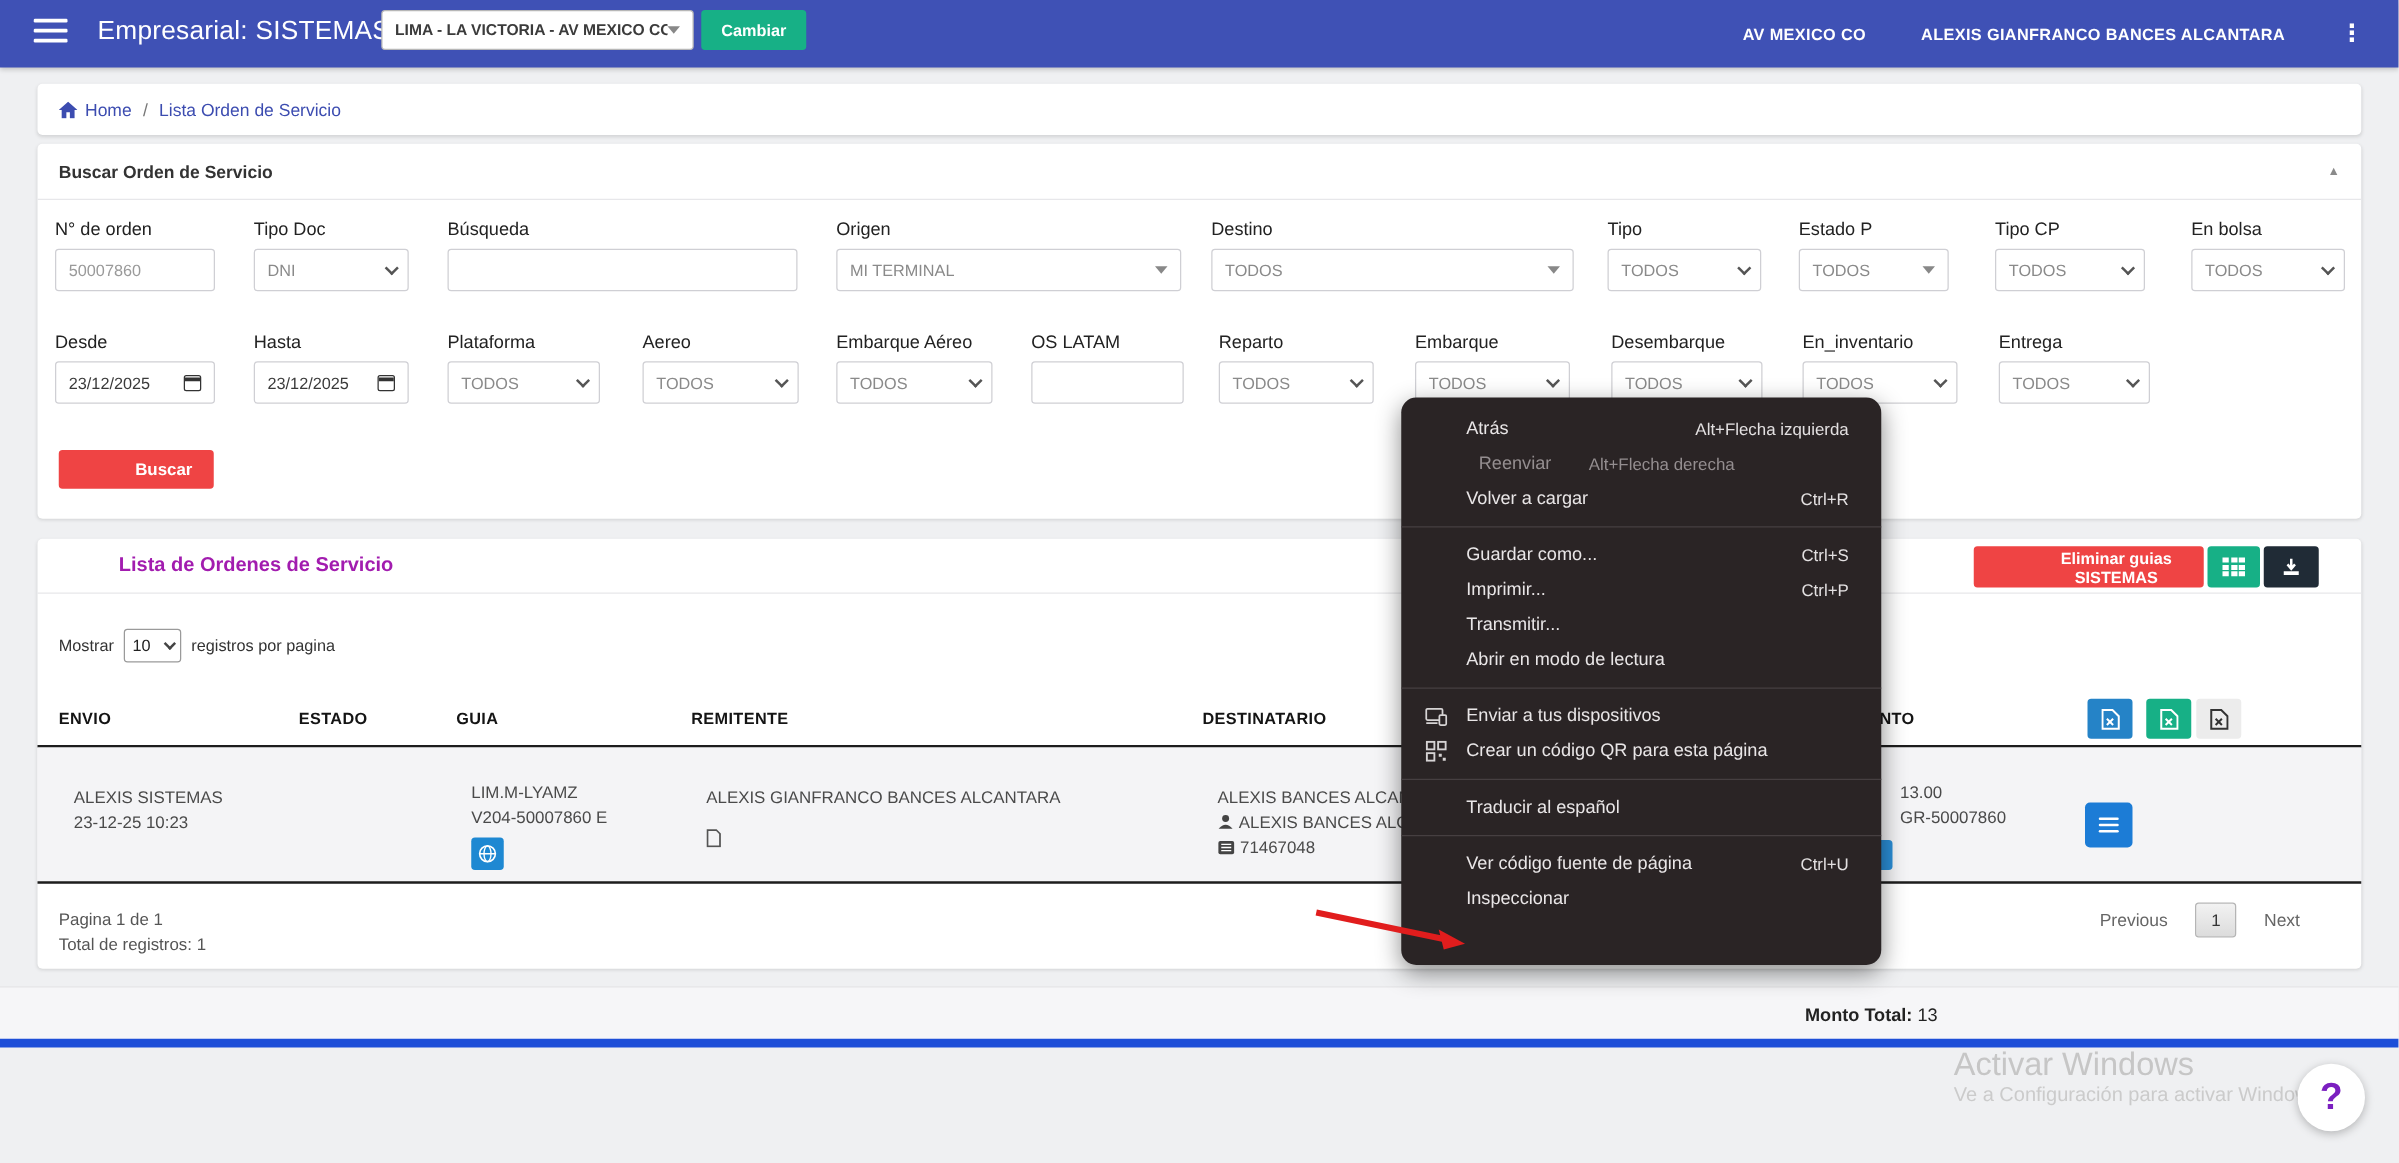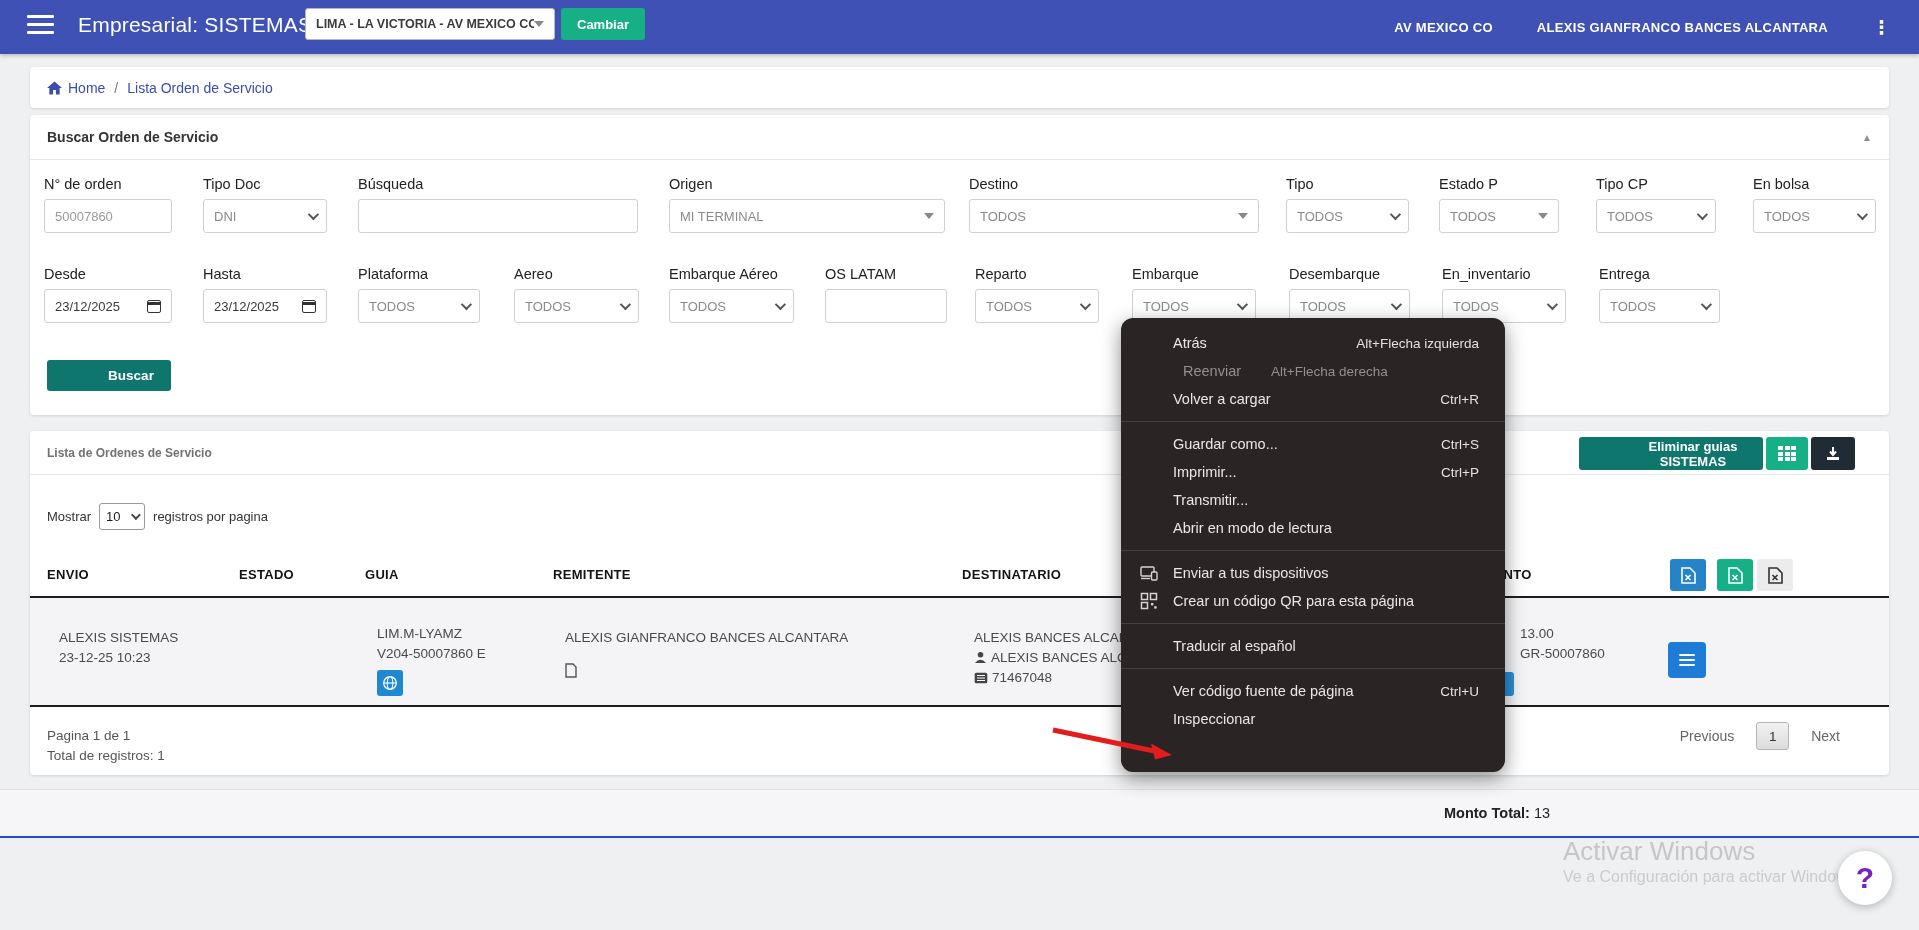--- a/index.html
+++ b/index.html
@@ -41,7 +41,7 @@
   .date { color:#3a3a3a; justify-content:space-between; cursor:text; }
   .cal-icon { width:14px; height:13px; border:1.6px solid #333; border-radius:2px; position:relative; flex:0 0 auto; }
   .cal-icon::before { content:""; position:absolute; left:0; right:0; top:1px; height:3px; background:#333; }
-  .btn-red { background:#0f766e; color:#fff; border:none; border-radius:3px; font-size:13.5px; font-weight:700; cursor:pointer; font-family:inherit;padding-left:44px; }
+  .btn-red { background:#ef4444; color:#fff; border:none; border-radius:3px; font-size:13.5px; font-weight:700; cursor:pointer; font-family:inherit;padding-left:44px; }
   .buscar-btn { position:absolute; left:17px; top:245px; width:124px; height:31px; }
 
   

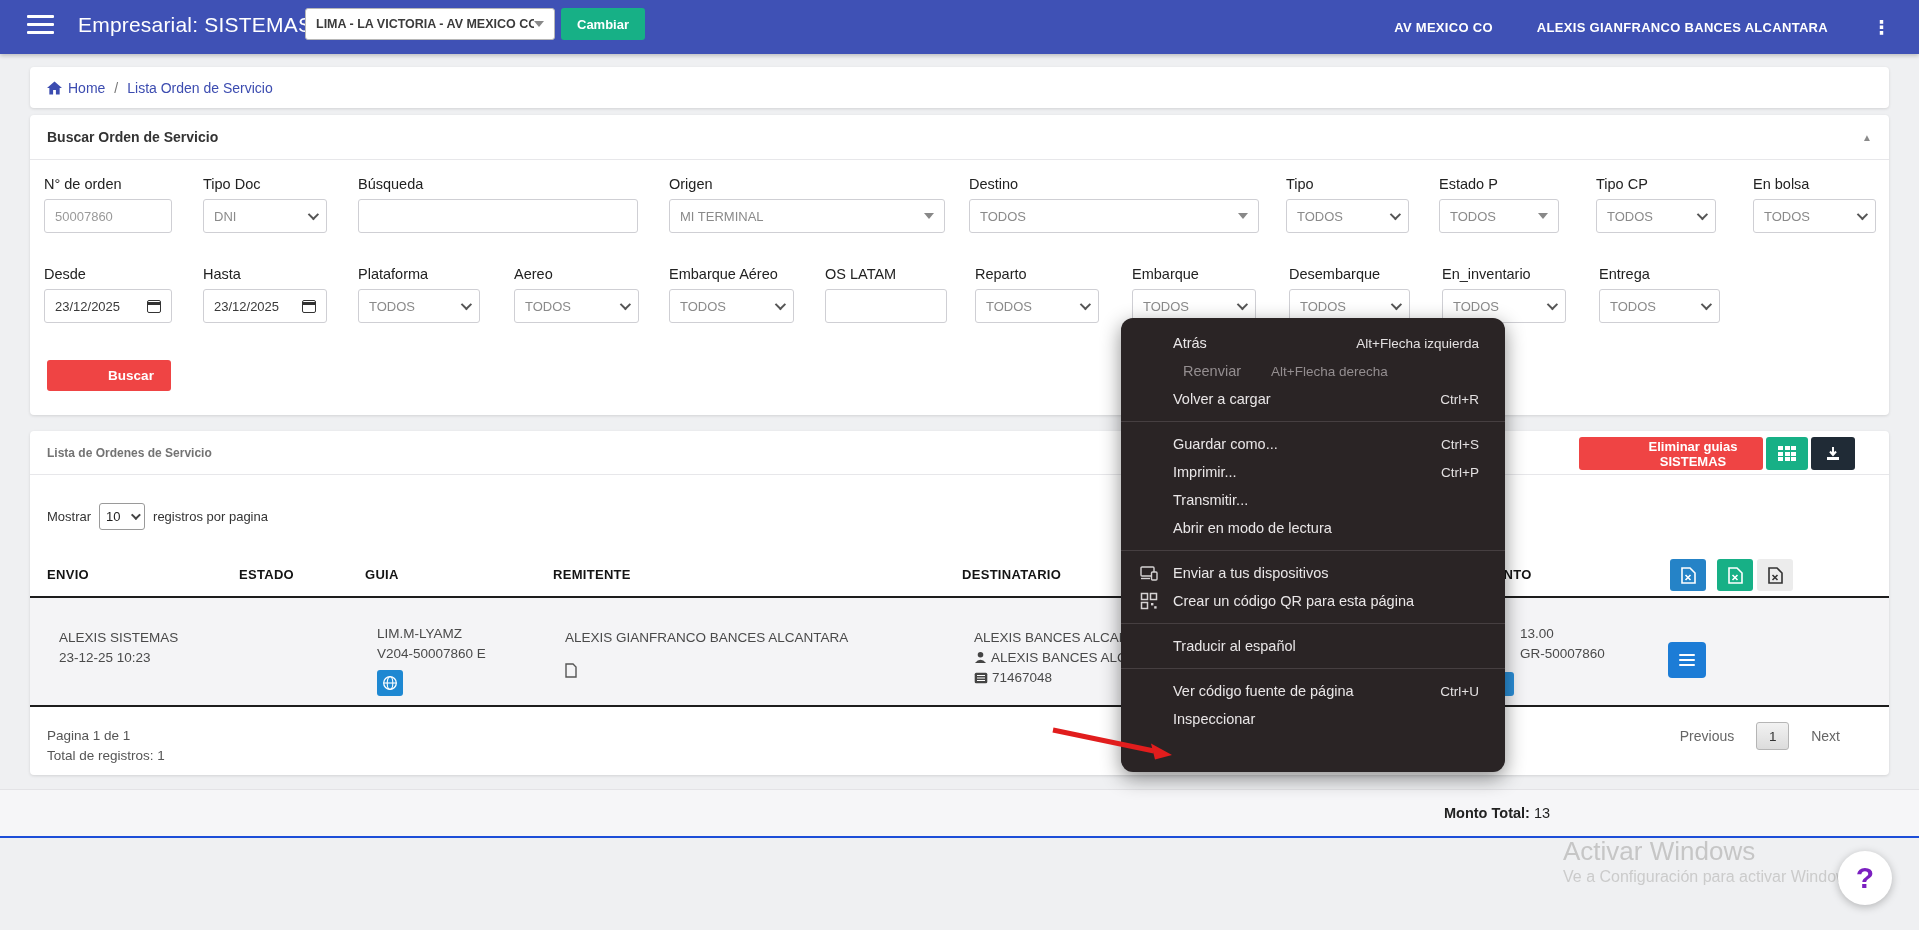--- a/index.html
+++ b/index.html
@@ -47,7 +47,7 @@
   
   .list-card { left:30px; top:431px; width:1859px; height:344px; }
   .lc-header { height:44px; border-bottom:1px solid #e7e7ea; display:flex; align-items:center; padding:0 17px; }
-  .lc-title { font-size:12px; font-weight:700; color:#737373; }
+  .lc-title { font-size:16px; font-weight:700; color:#a21caf;margin-left:48px; }
   .eliminar-btn { position:absolute; left:1549px; top:6px; width:184px; height:33px; }
   .icon-btn { position:absolute; top:6px; height:33px; border:none; border-radius:3px; cursor:pointer; display:flex; align-items:center; justify-content:center; }
   .grid-btn { left:1736px; width:42px; background:#17b086; }

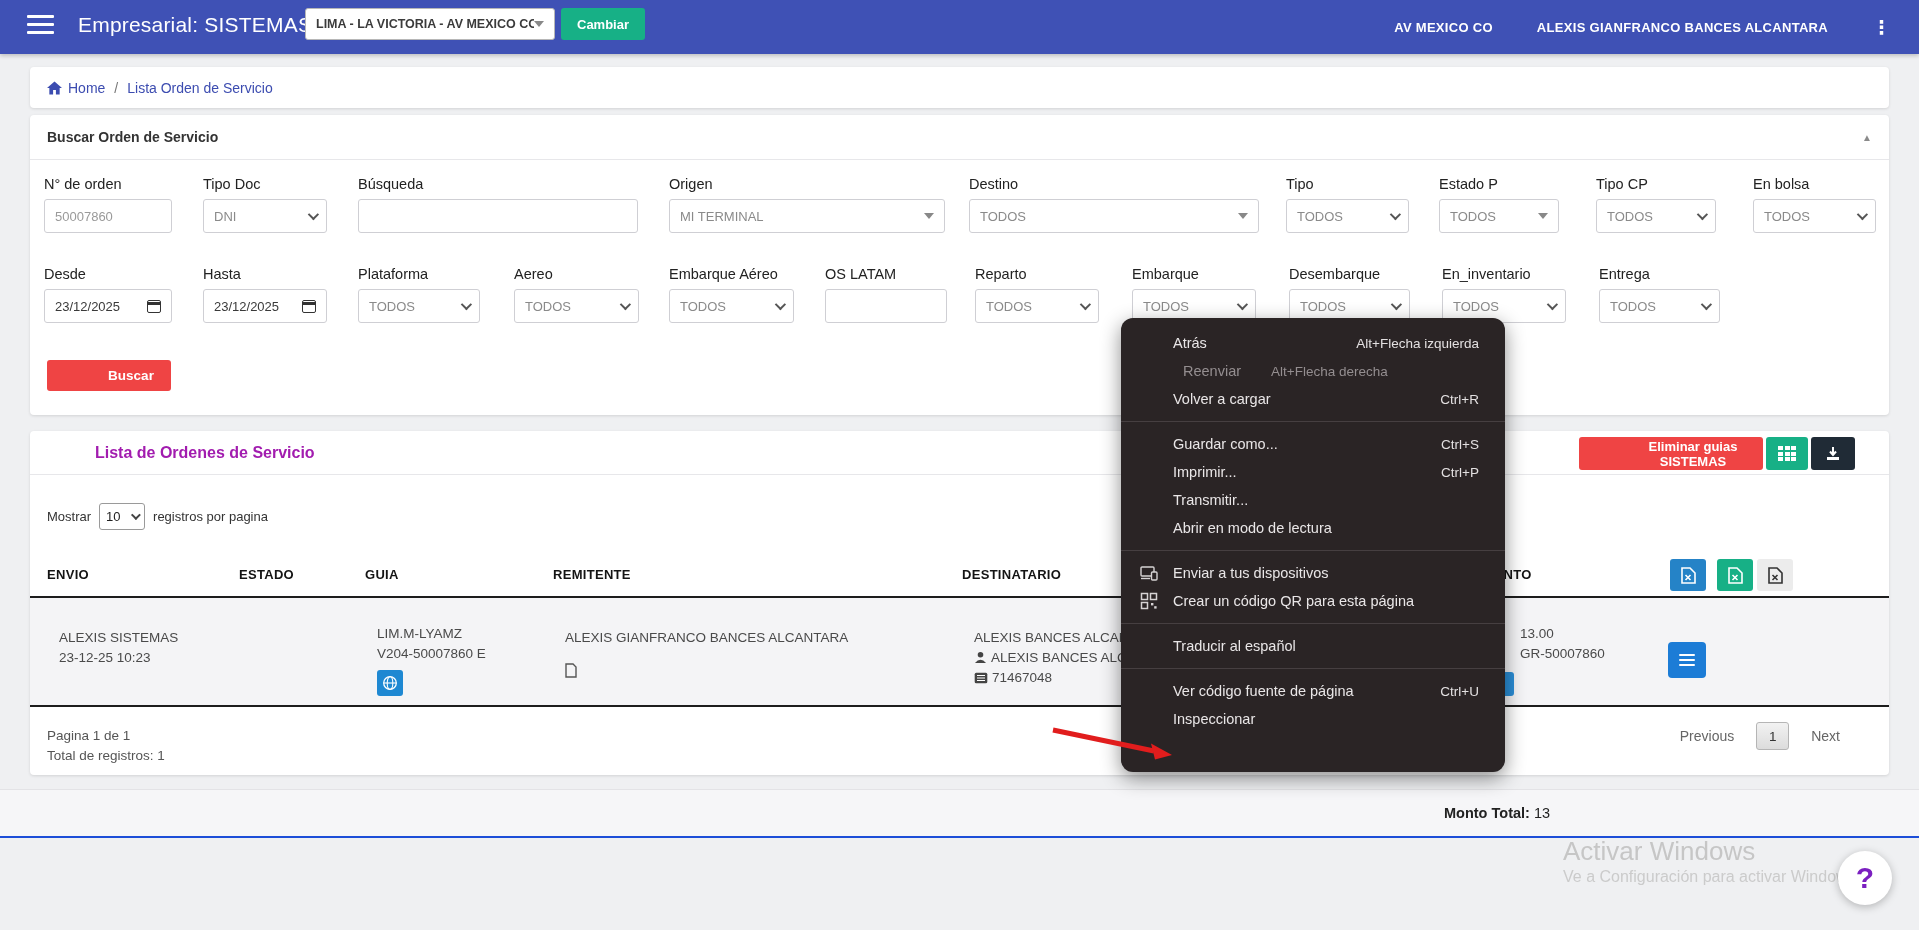--- a/index.html
+++ b/index.html
@@ -80,7 +80,7 @@
   .pg-num { width:33px; height:28px; border:1px solid #b5b5b5; border-radius:3px; background:linear-gradient(#f2f2f2,#dcdcdc); display:flex; align-items:center; justify-content:center; font-size:13.5px; color:#333; cursor:pointer; }
 
   
-  .total-strip { position:absolute; left:0; top:789px; width:1919px; height:49px; background:#f6f6f8; border-top:1px solid #e3e3e6; border-bottom:2px solid #1d4ed8; }
+  .total-strip { position:absolute; left:0; top:789px; width:1919px; height:49px; background:#f6f6f8; border-top:1px solid #e3e3e6; border-bottom:7px solid #1d4ed8; }
   .total-text { position:absolute; left:1444px; top:15px; font-size:14.5px; color:#222; }
   .total-text b { font-weight:700; }
 

